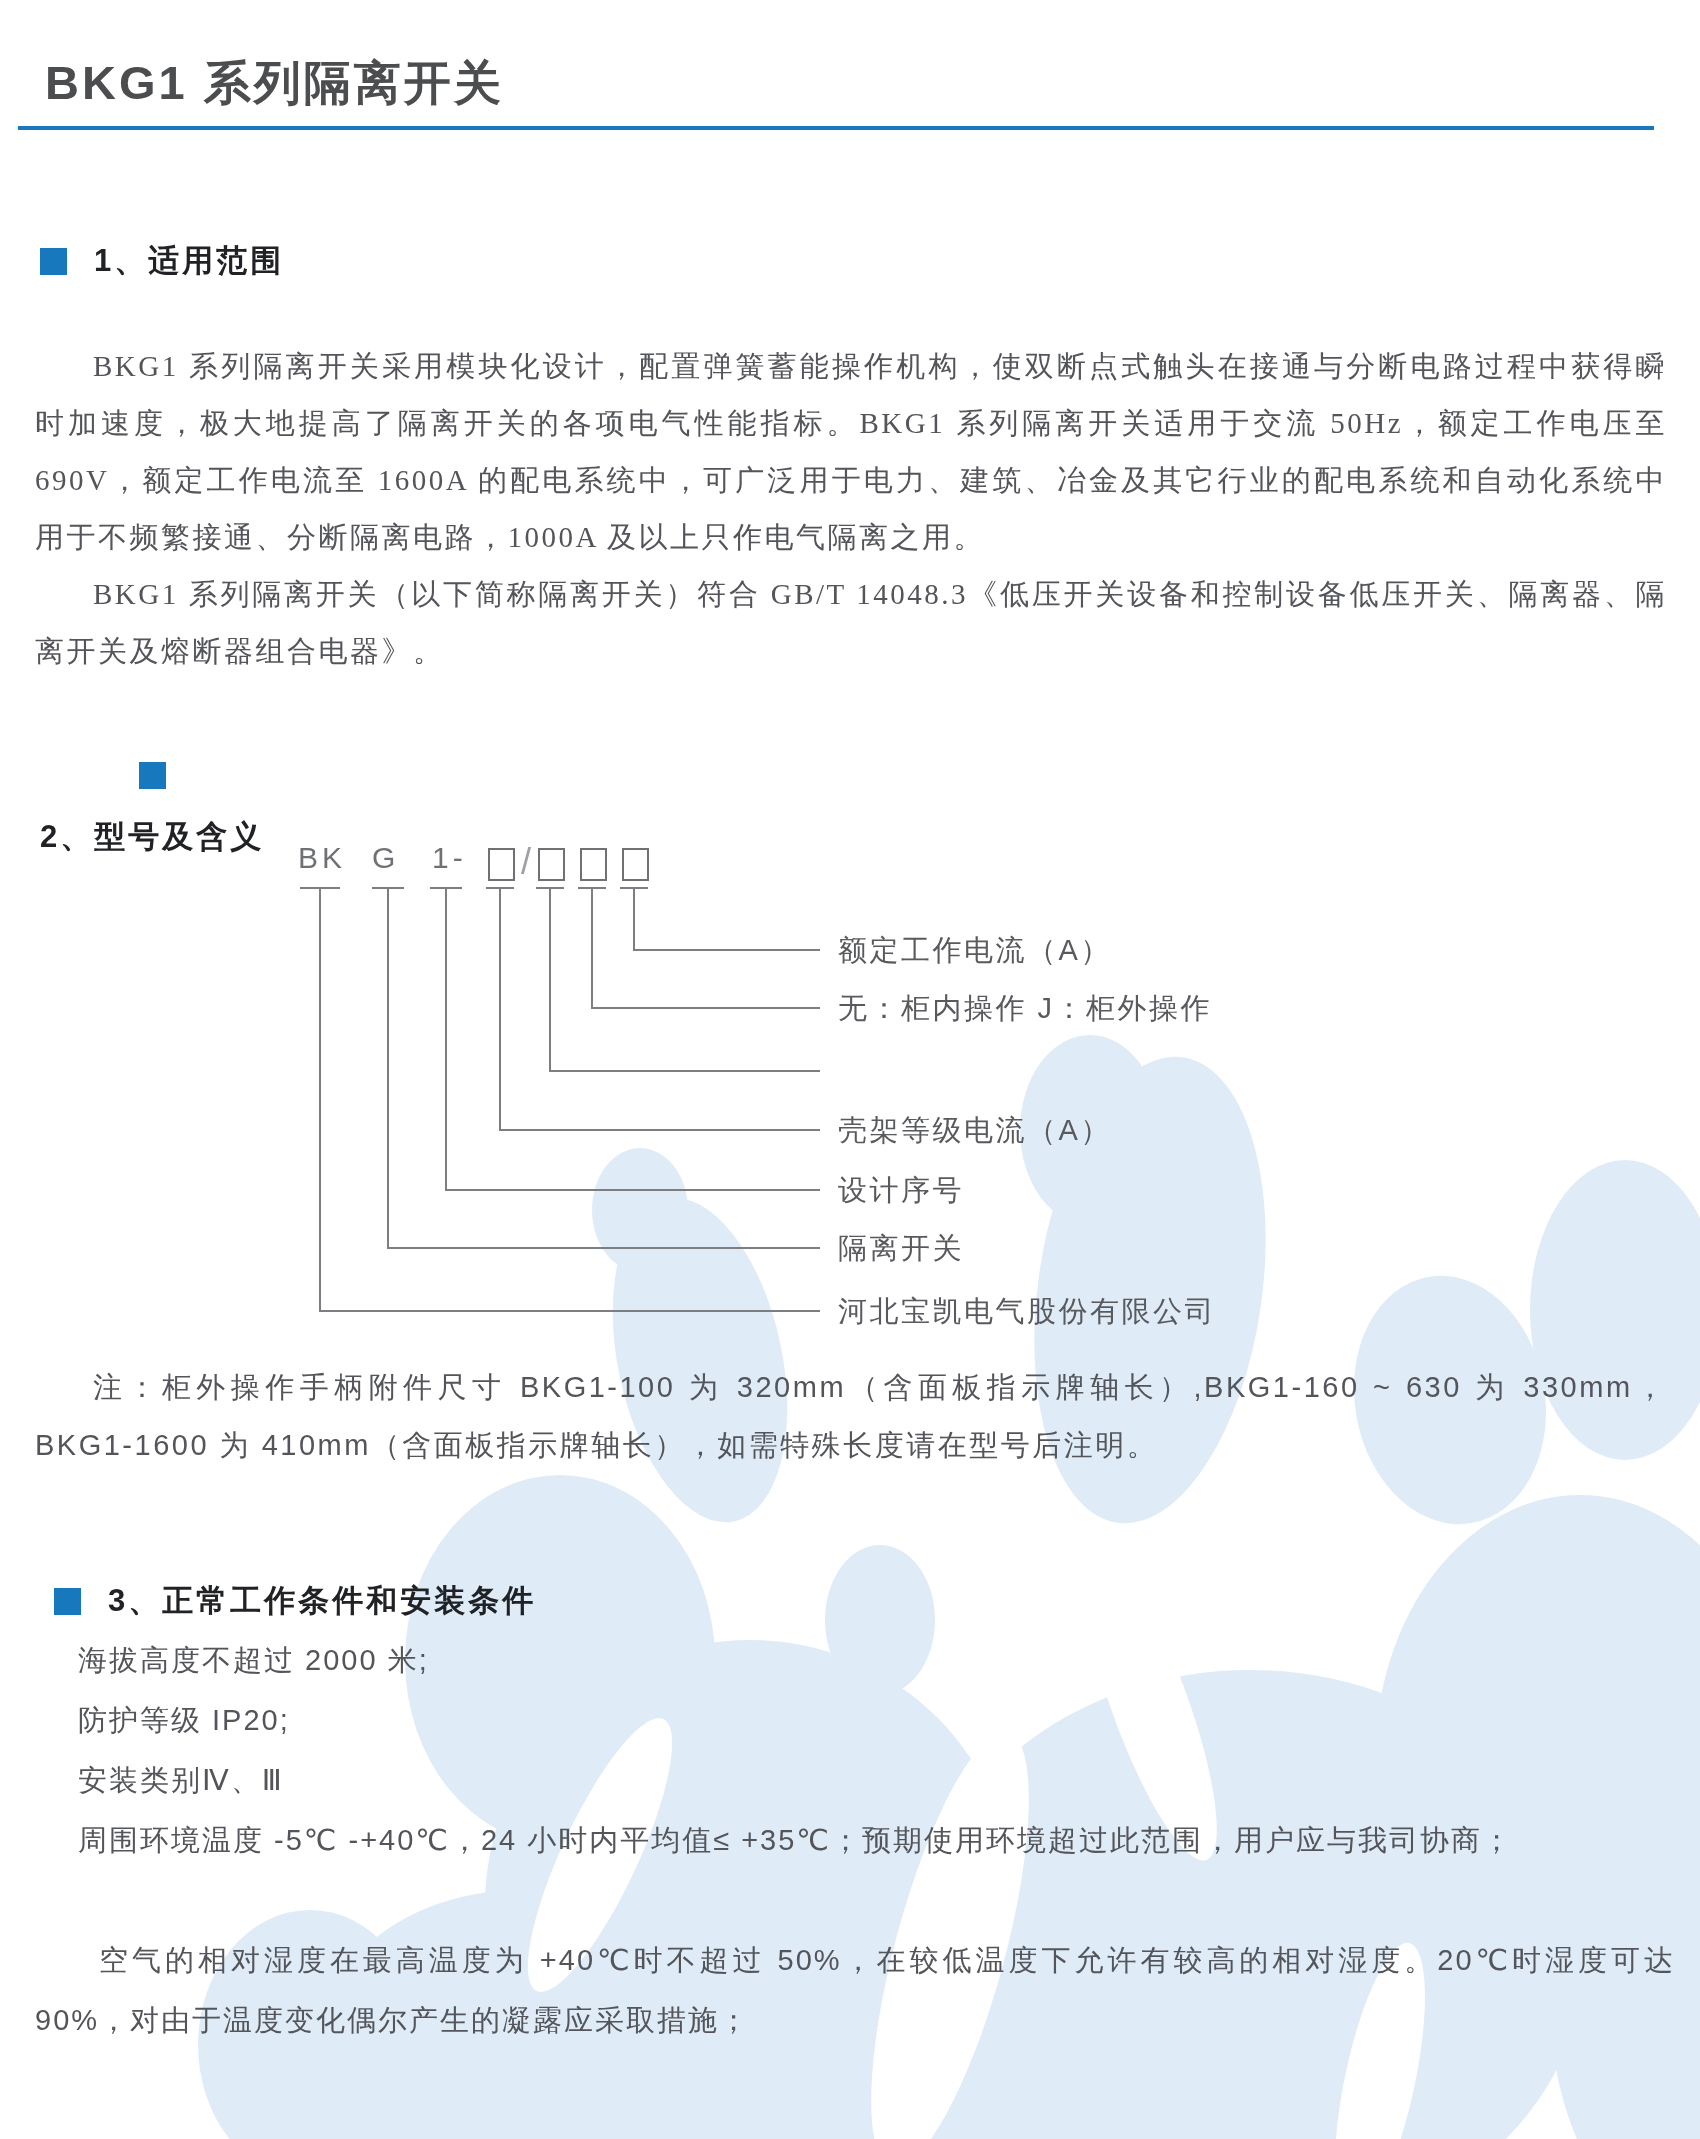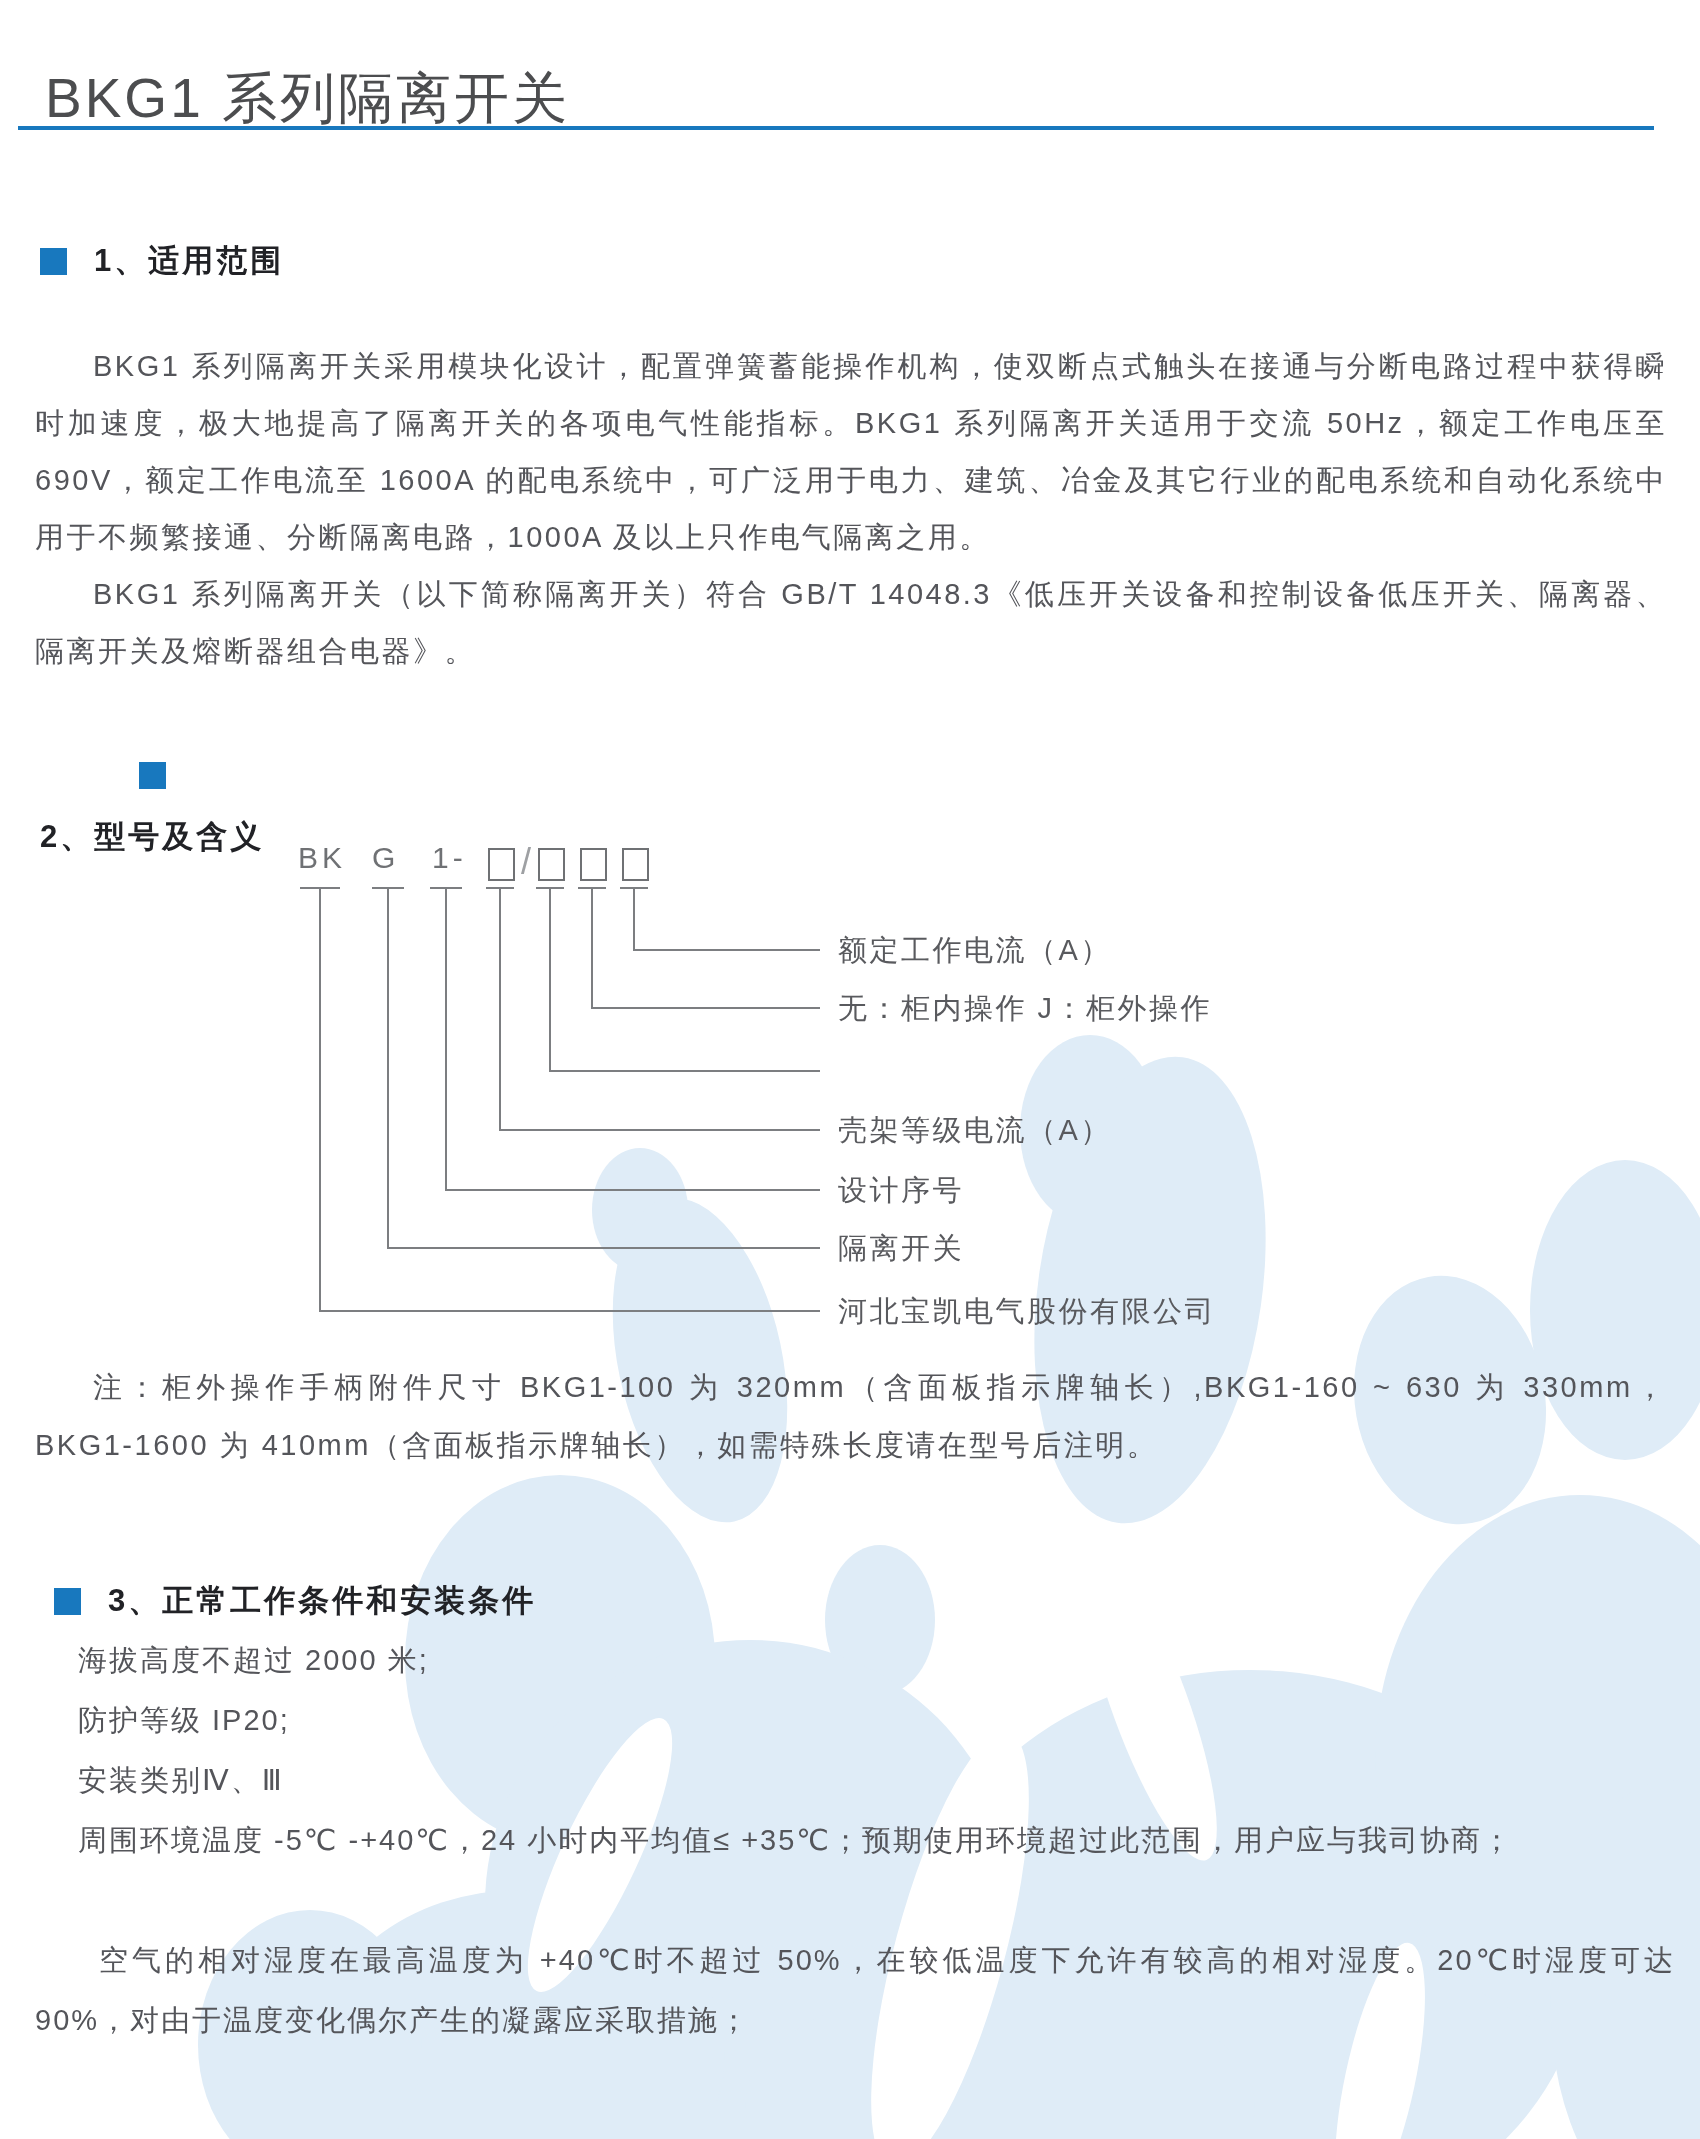--- a/index.html
+++ b/index.html
@@ -22,7 +22,7 @@
 
   .page-title{
     position:absolute;left:45px;top:52px;
-    font-size:55px;font-weight:normal;color:#4C4D4F;letter-spacing:3px;margin-top:10px;
+    font-size:47px;font-weight:bold;color:#4C4D4F;letter-spacing:3px;
   }
   .title-rule{
     position:absolute;left:18px;top:126px;width:1636px;height:4px;

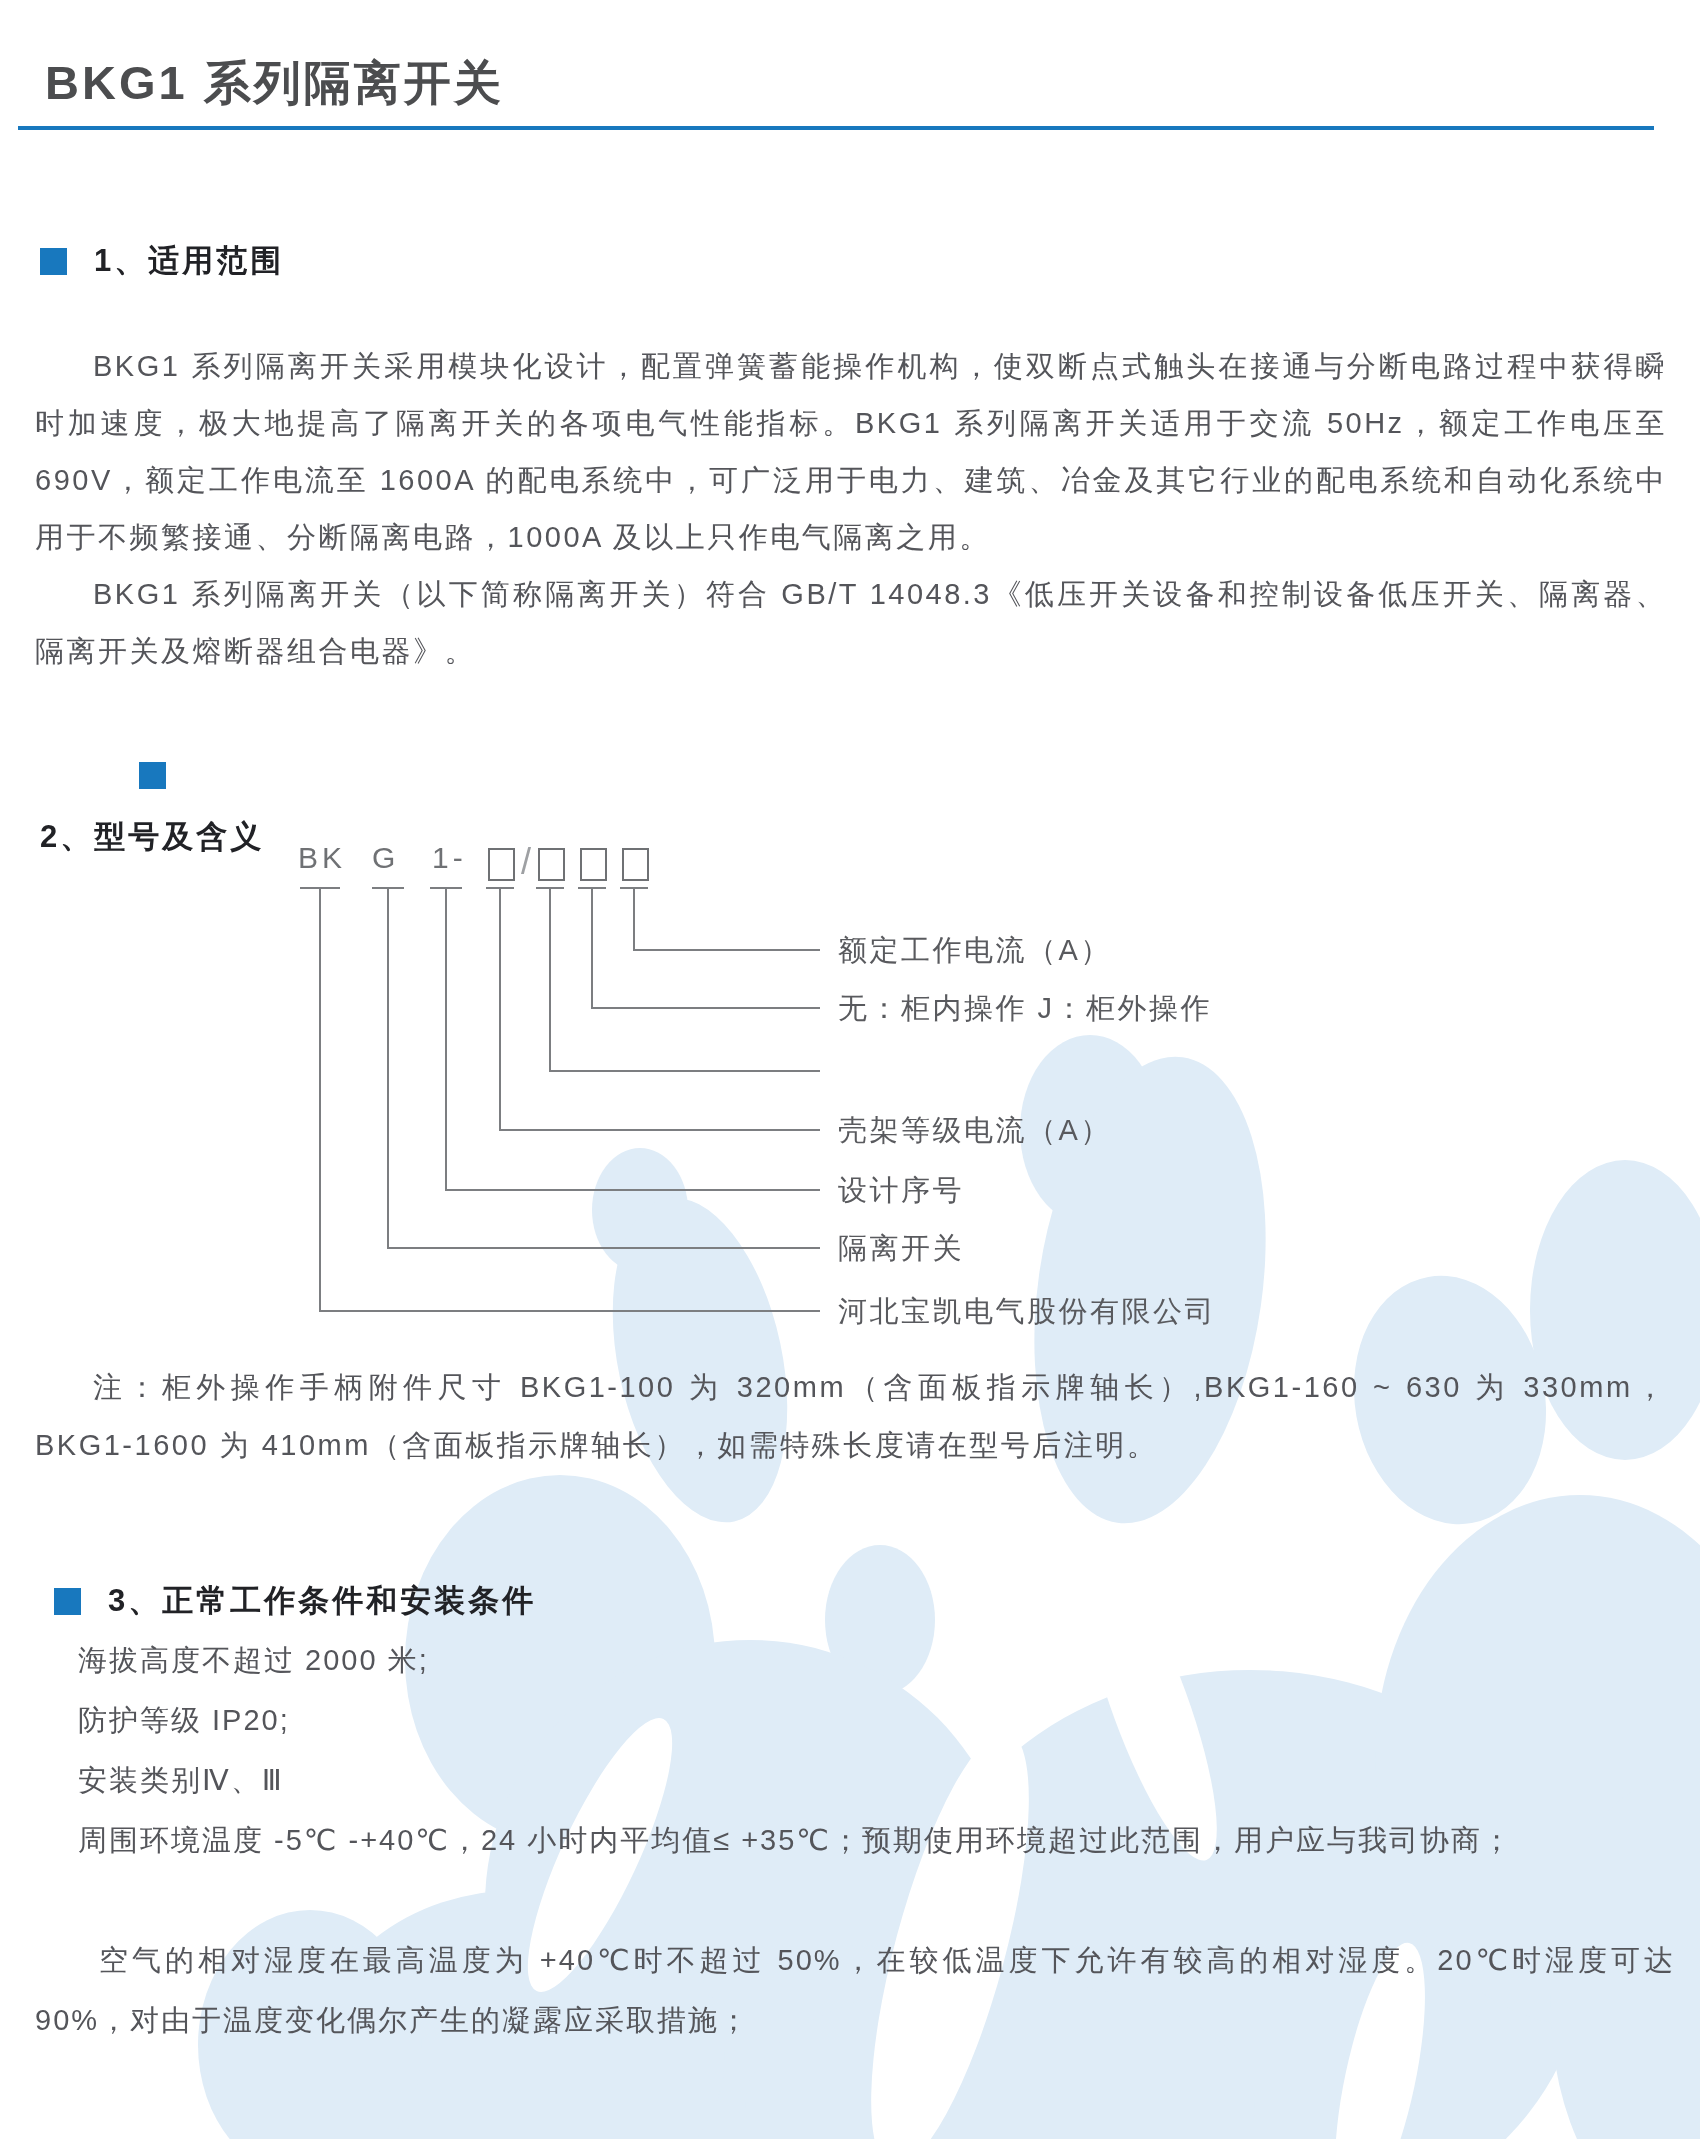--- a/index.html
+++ b/index.html
@@ -46,7 +46,7 @@
     text-align:justify;color:var(--body);
   }
   .body-block p{text-indent:2em;margin:0;}
-  .para1{top:338px;}
+  .para1{top:338px;font-family:Liberation Serif, serif;}
   .note-block{top:1358px;line-height:58px;}
 
   

